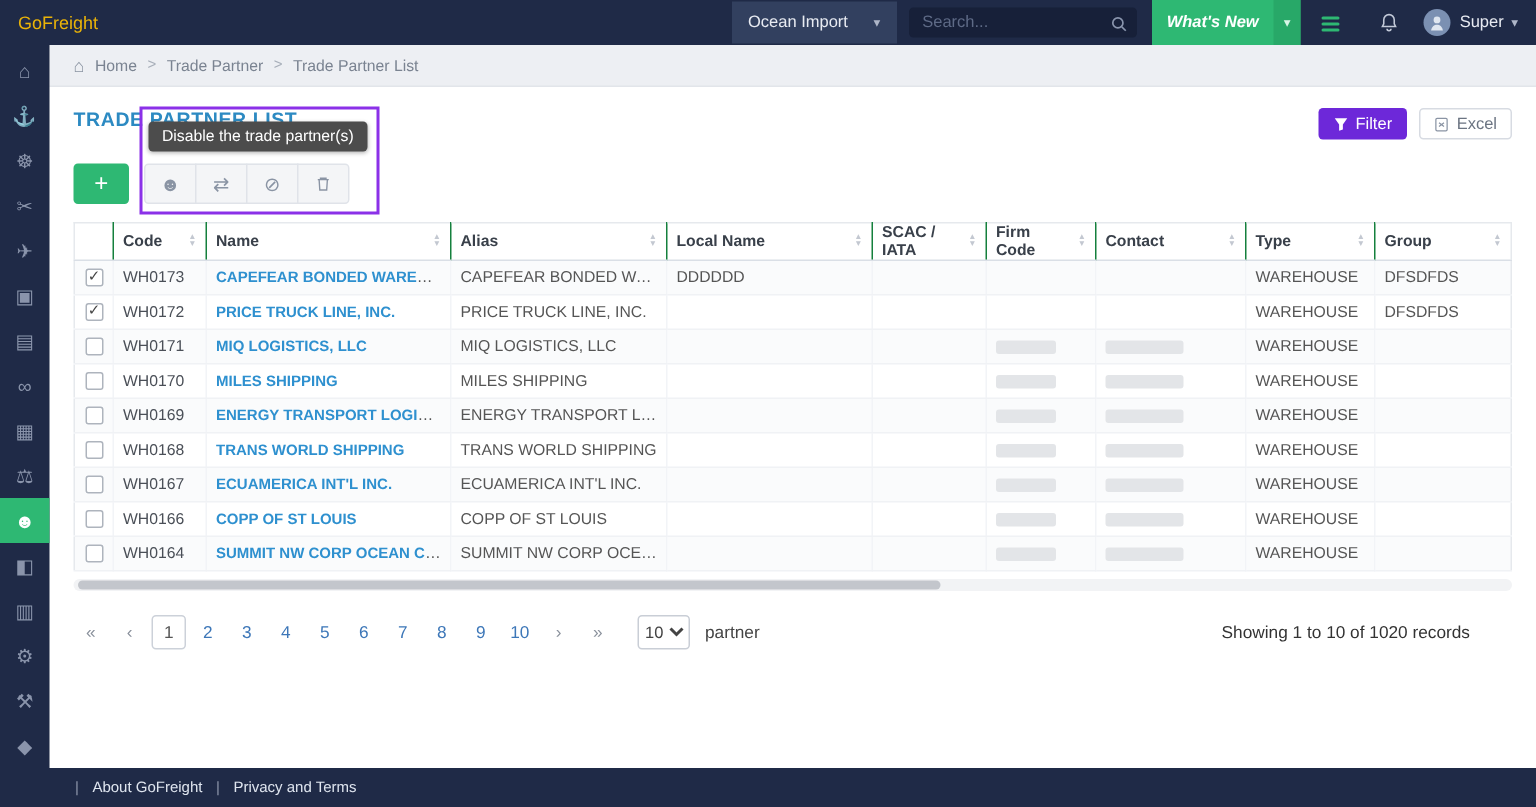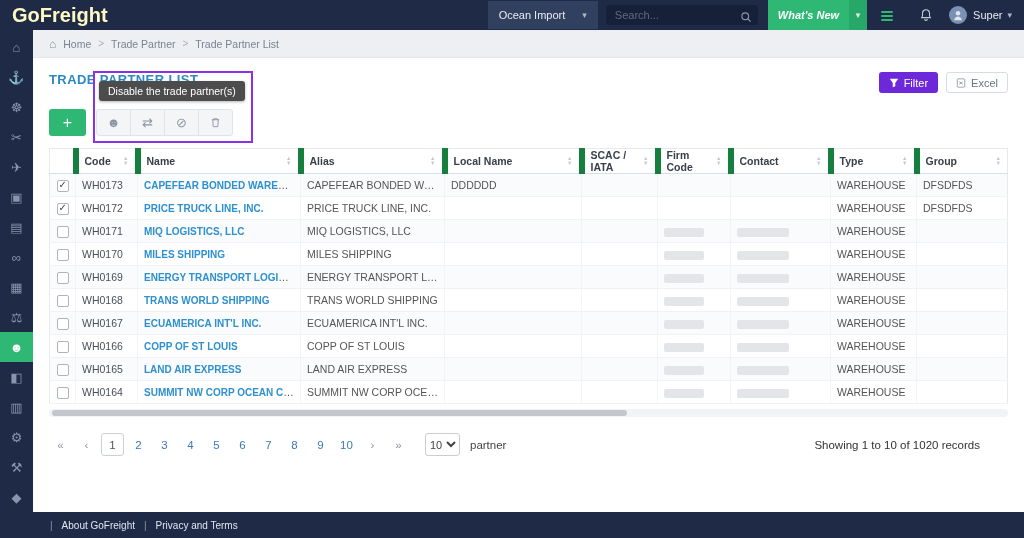--- a/index.html
+++ b/index.html
@@ -12,7 +12,7 @@
   
   .topbar { position:absolute; top:0; left:0; right:0; height:30px; background:#1f2a47;
             display:flex; align-items:center; z-index:30; }
-  .logo { color:#fef9c3; font-weight:bold; font-size:20px; padding:0 12px; cursor:pointer; }
+  .logo { color:#eab308; font-weight:normal; font-size:12px; padding:0 12px; cursor:pointer; }
   .spacer { flex:1; }
   .module-select { height:28px; background:#32405f; color:#e8ebf2; font-size:11px;
                    display:flex; align-items:center; gap:17px; padding:0 11px; cursor:pointer; }

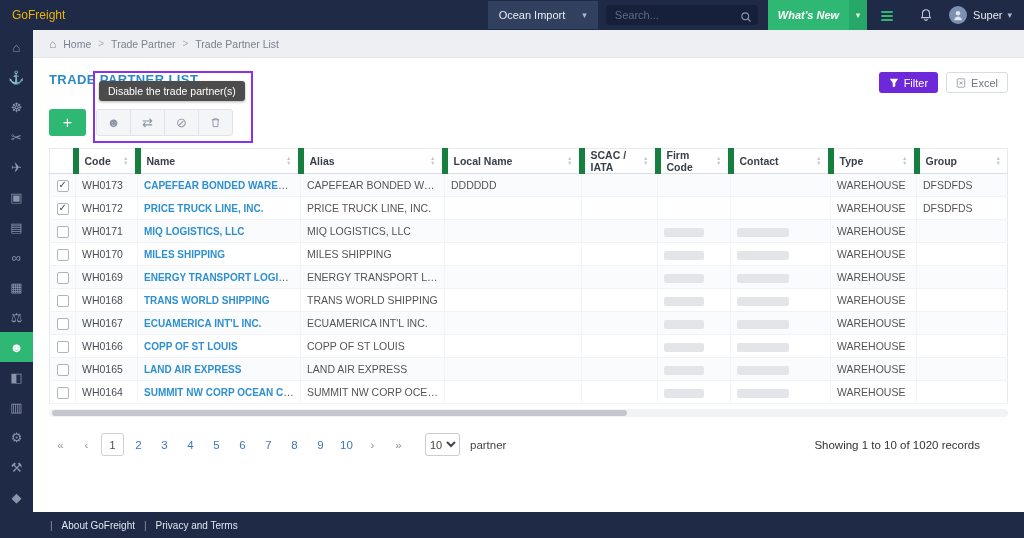--- a/index.html
+++ b/index.html
@@ -76,7 +76,7 @@
   
   .table-wrap { padding:0 16px; }
   table { width:100%; border-collapse:collapse; table-layout:fixed; border:1px solid #e6e9ed; }
-  th { background:#fff; border-bottom:1px solid #dadfe6; border-right:6px solid #15803d; height:22px;
+  th { background:#fff; border-bottom:1px solid #dadfe6; border-right:1px solid #15803d; height:22px;
        font-size:10.5px; color:#39404a; padding:0 6px; text-align:left; }
   th:last-child, td:last-child { border-right:none; }
   .th-inner { display:flex; align-items:center; justify-content:space-between; }

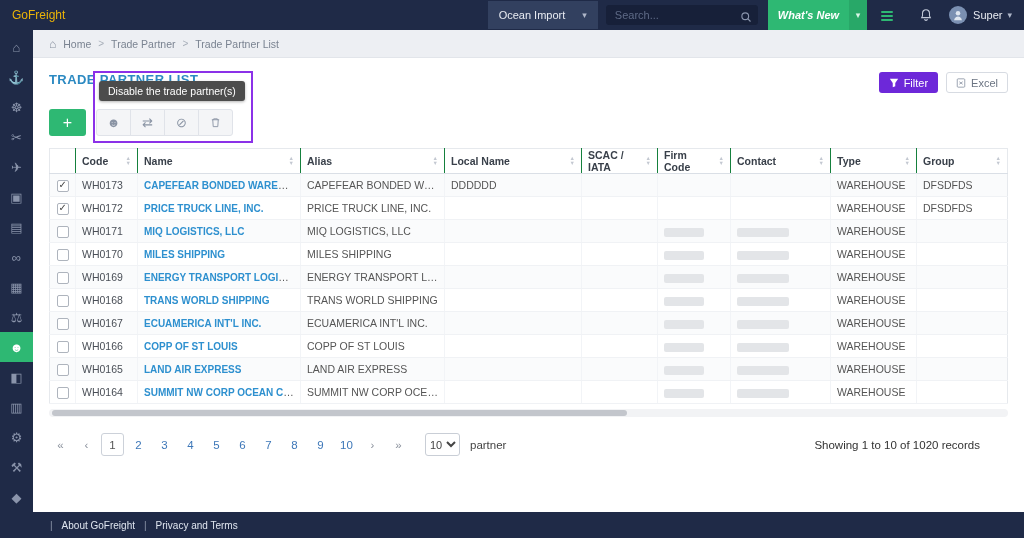--- a/index.html
+++ b/index.html
@@ -471,18 +471,6 @@
           </tr>
           <tr>
             <td class="cb-cell"><input type="checkbox" style=""></td>
-            <td class="code-cell">WH0165</td>
-            <td><a class="name-link">LAND AIR EXPRESS</a></td>
-            <td>LAND AIR EXPRESS</td>
-            <td></td>
-            <td></td>
-            <td><span class="redact"></span></td>
-            <td><span class="redact wide"></span></td>
-            <td>WAREHOUSE</td>
-            <td></td>
-          </tr>
-          <tr>
-            <td class="cb-cell"><input type="checkbox" style=""></td>
             <td class="code-cell">WH0164</td>
             <td><a class="name-link">SUMMIT NW CORP OCEAN CFS</a></td>
             <td>SUMMIT NW CORP OCEAN CFS</td>

